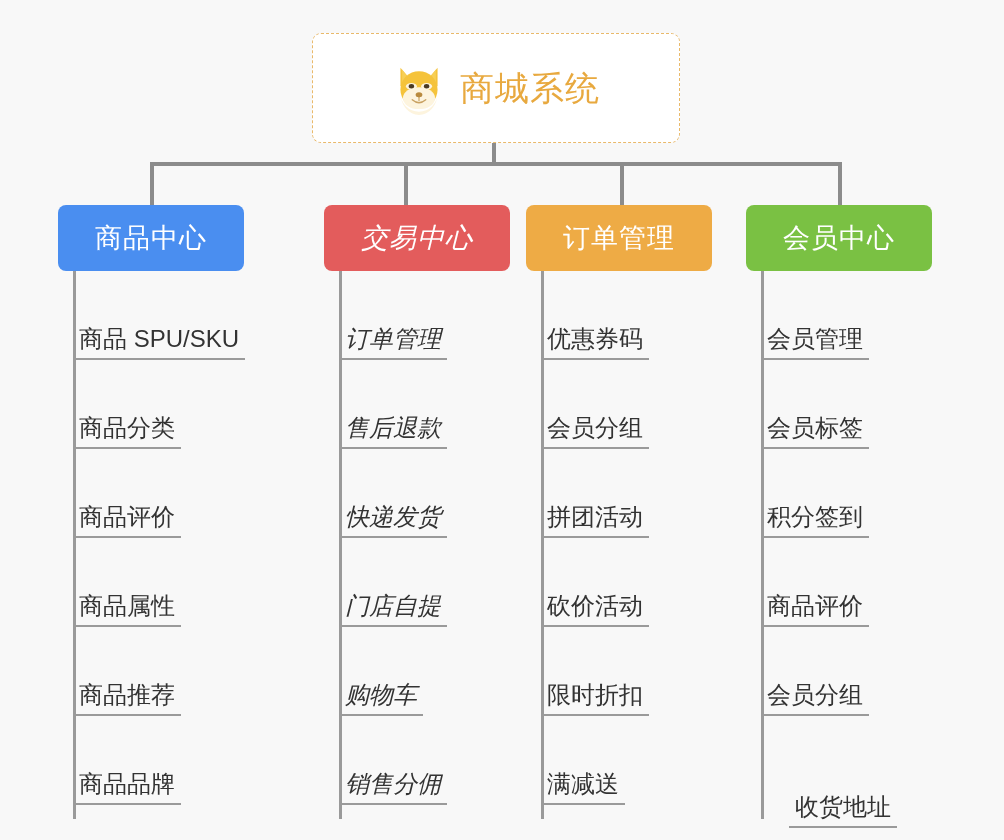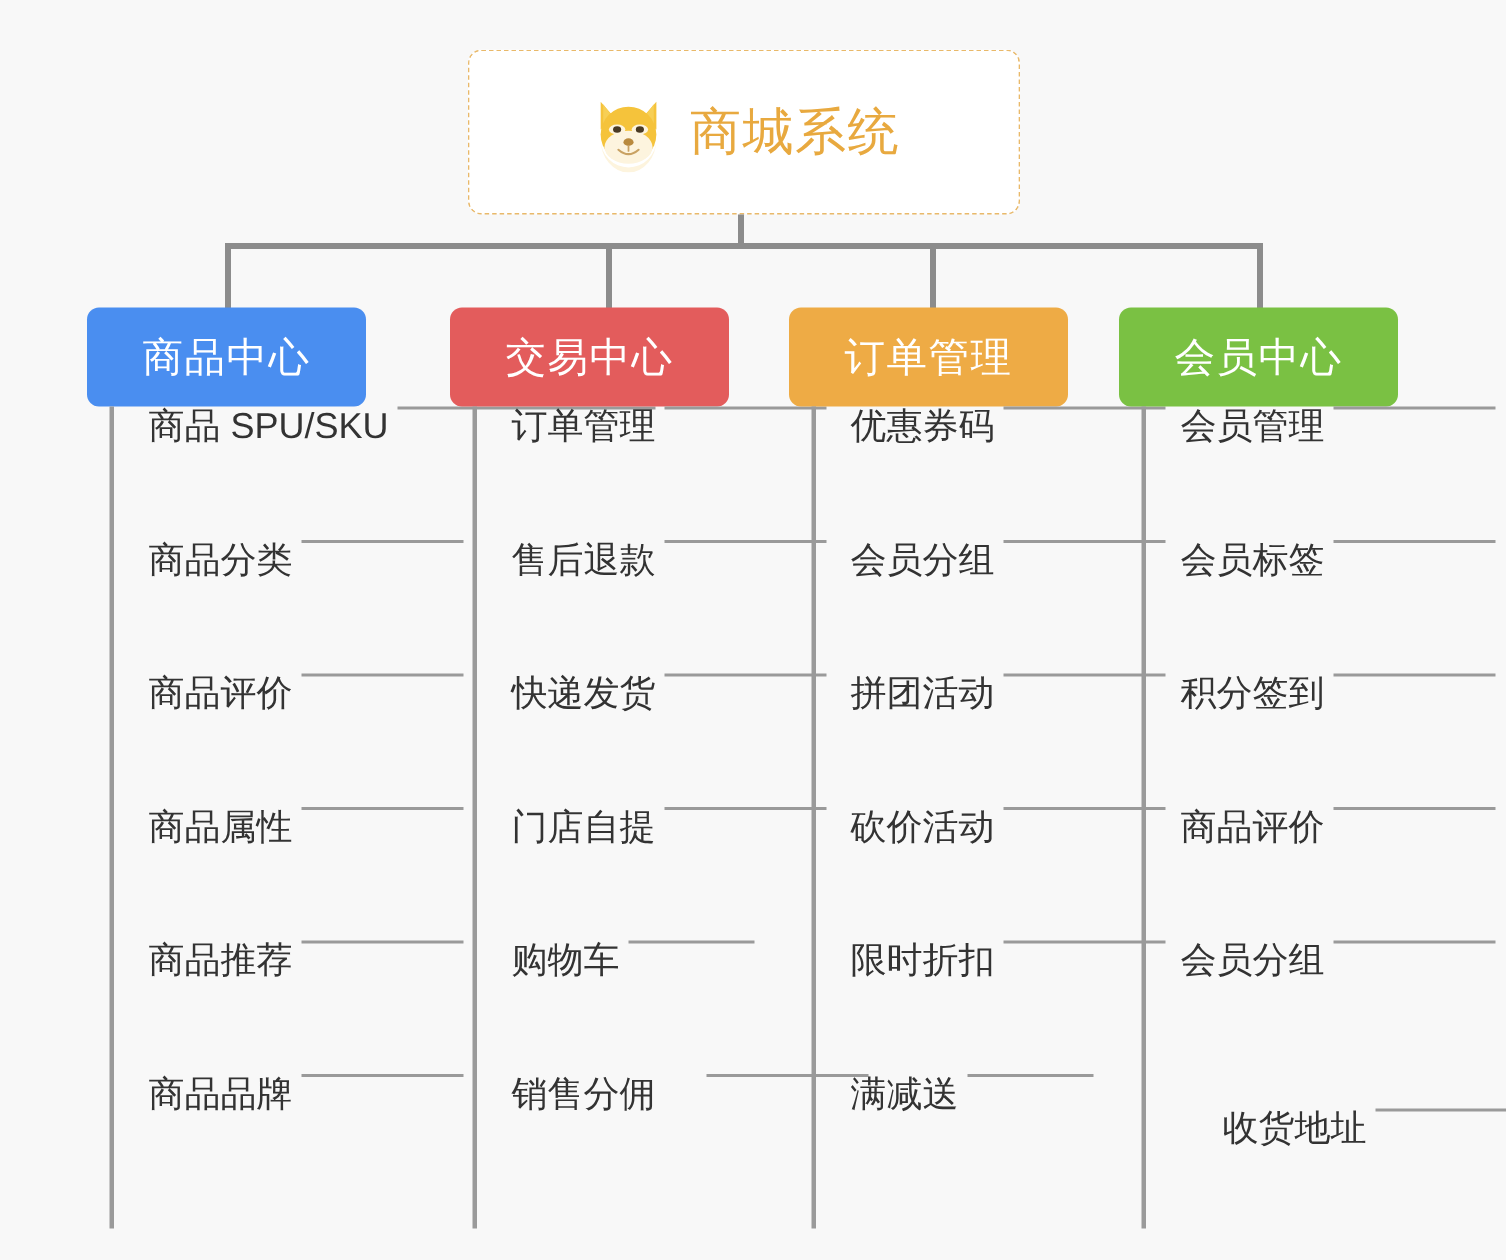--- a/index.html
+++ b/index.html
@@ -175,7 +175,7 @@
     </div>
   </div>
 
-  <div class="column" style="left:300px; width:186px;">
+  <div class="column" style="left:324px; width:186px;font-style:italic;">
     <div class="cat-box" style="background:#e35c5c;">
       <span>交易中心</span>
     </div>

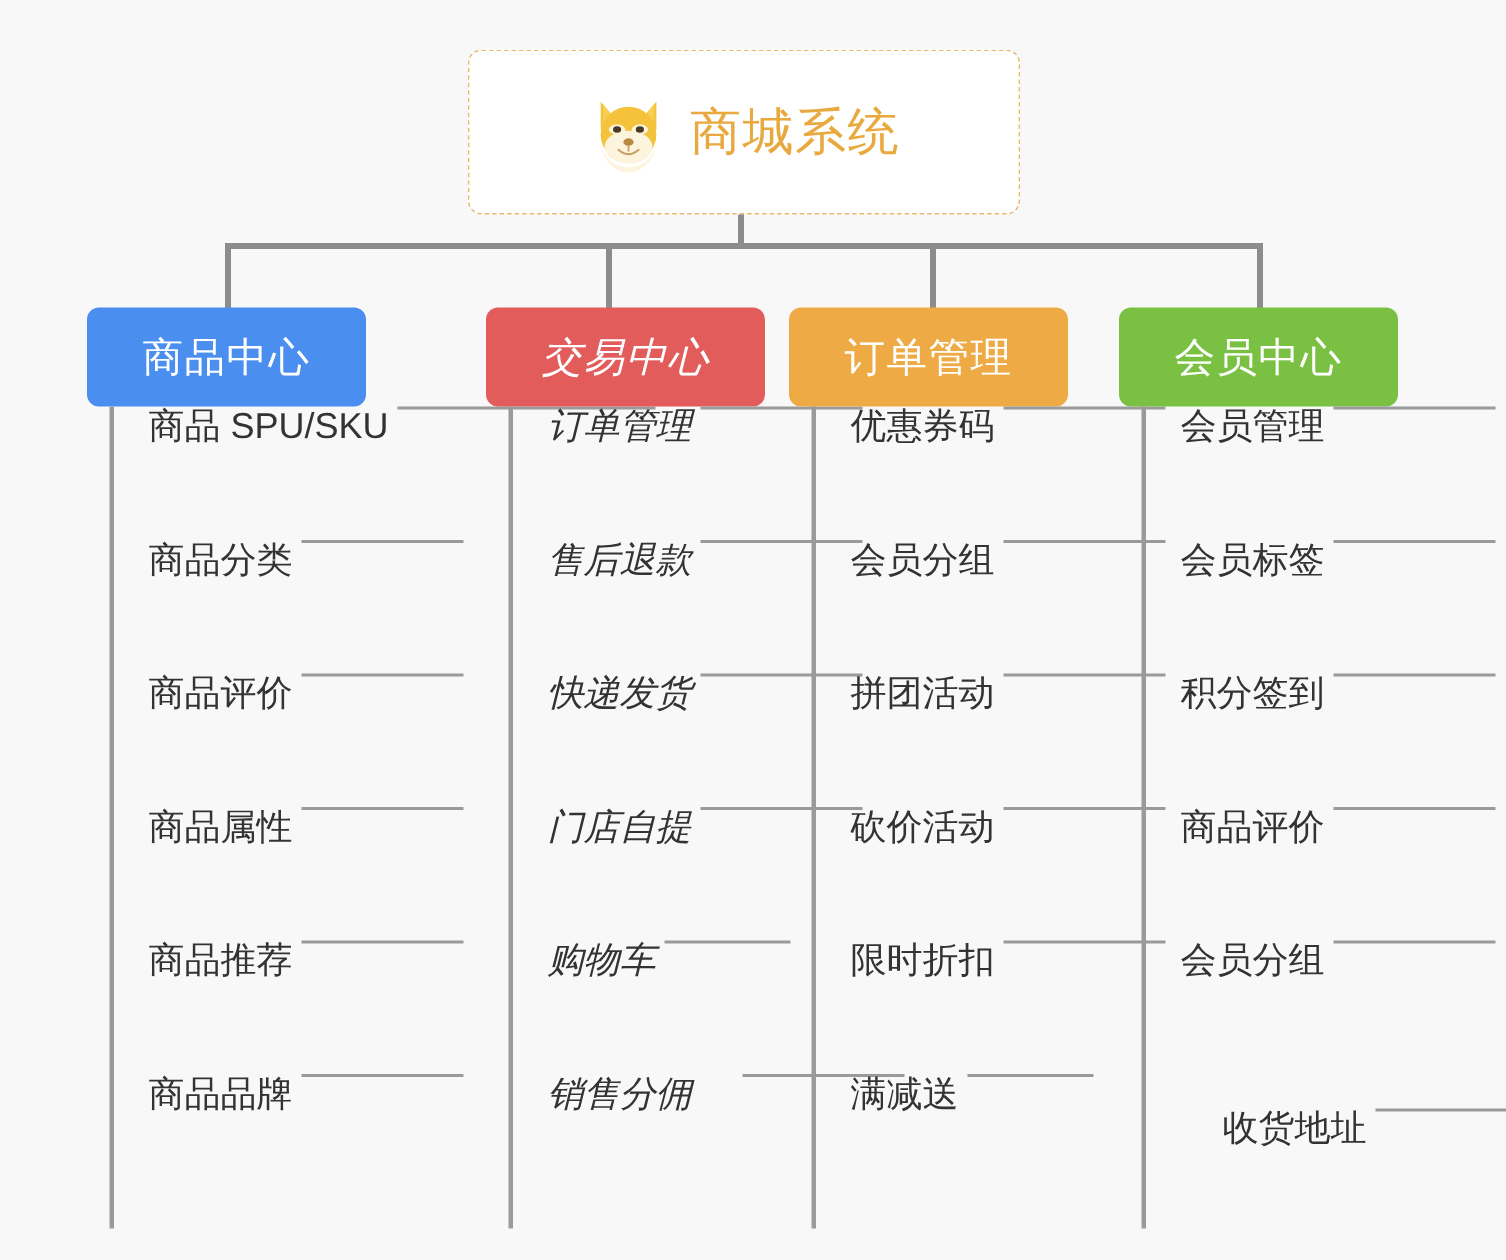--- a/index.html
+++ b/index.html
@@ -91,11 +91,10 @@
   .leaf-item {
     position: absolute;
     display: flex;
-    flex-direction: row;
+    flex-direction: column;
     justify-content: flex-end;
     height: 89px;
     box-sizing: border-box;
-    padding-left: 20px;
   }
   .leaf-label {
     font-size: 24px;

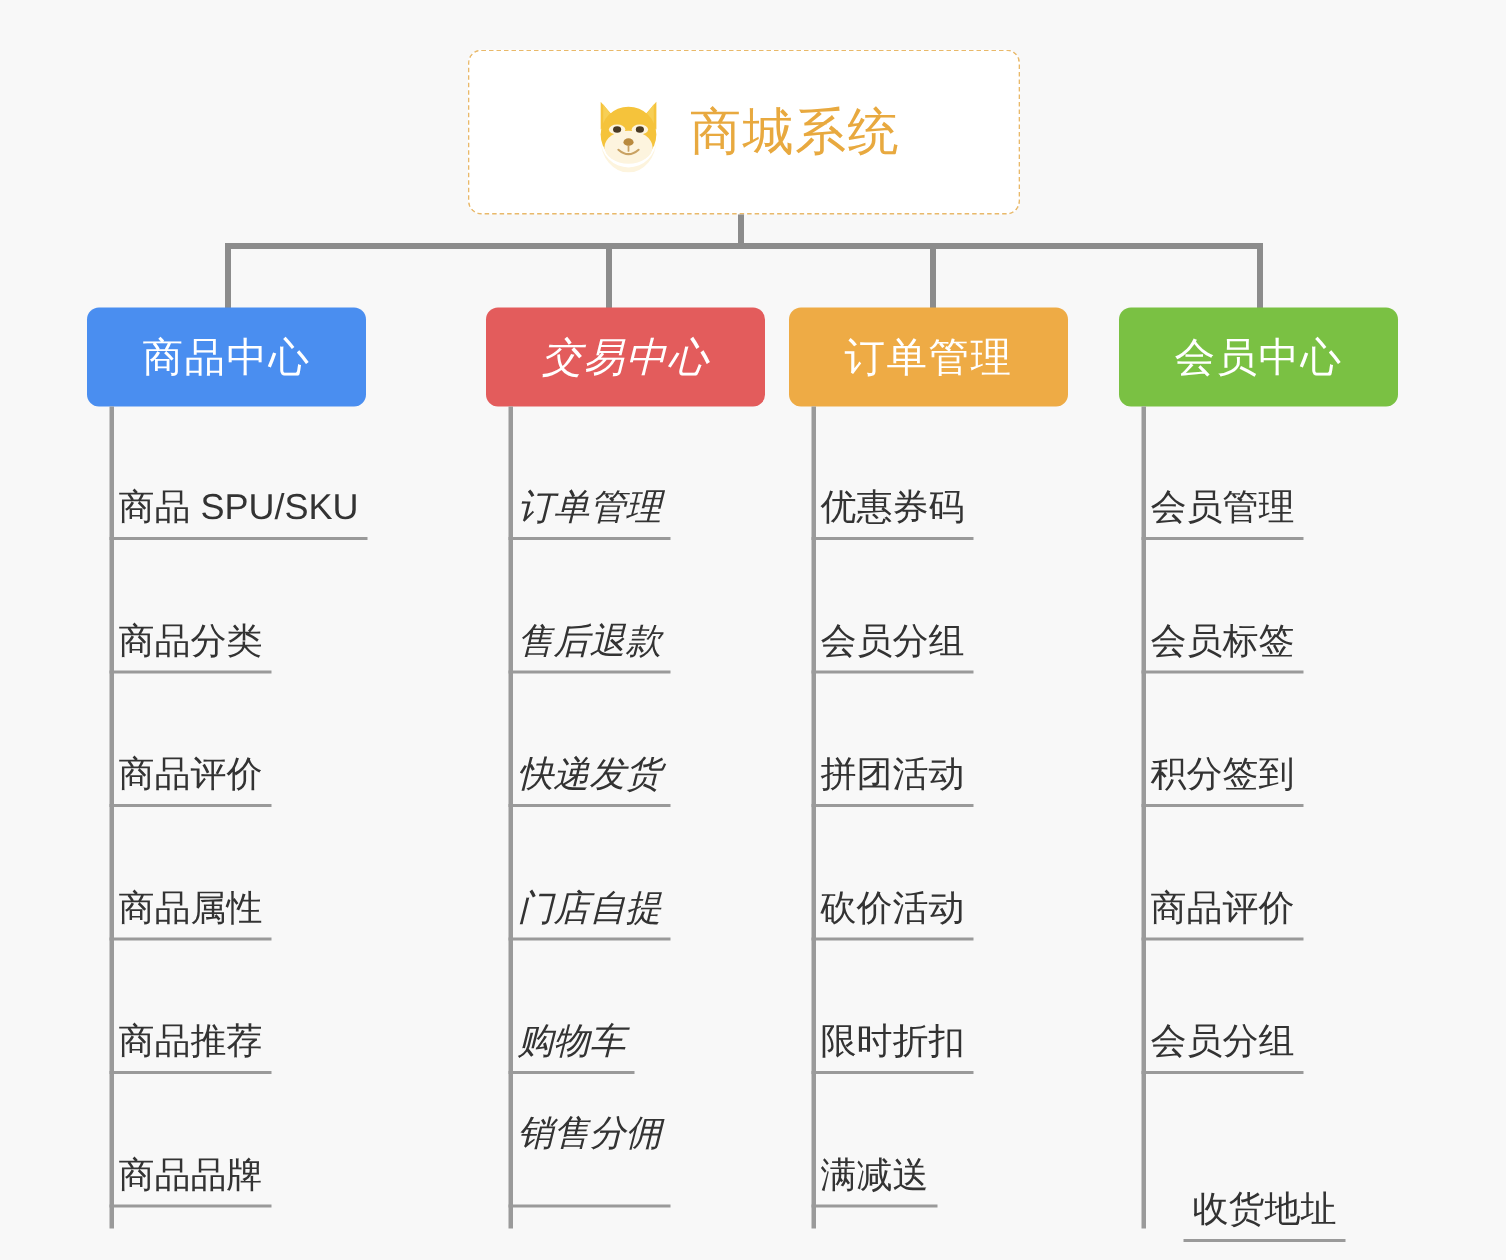--- a/index.html
+++ b/index.html
@@ -200,7 +200,7 @@
         <span class="leaf-label">购物车</span>
         <div class="leaf-underline" style="width: 84px;"></div>
       </div>
-      <div class="leaf-item" style="left:15px; top:445px;gap:28px;">
+      <div class="leaf-item" style="left:15px; top:445px;">
         <span class="leaf-label">销售分佣</span>
         <div class="leaf-underline" style="width: 108px;"></div>
       </div>

